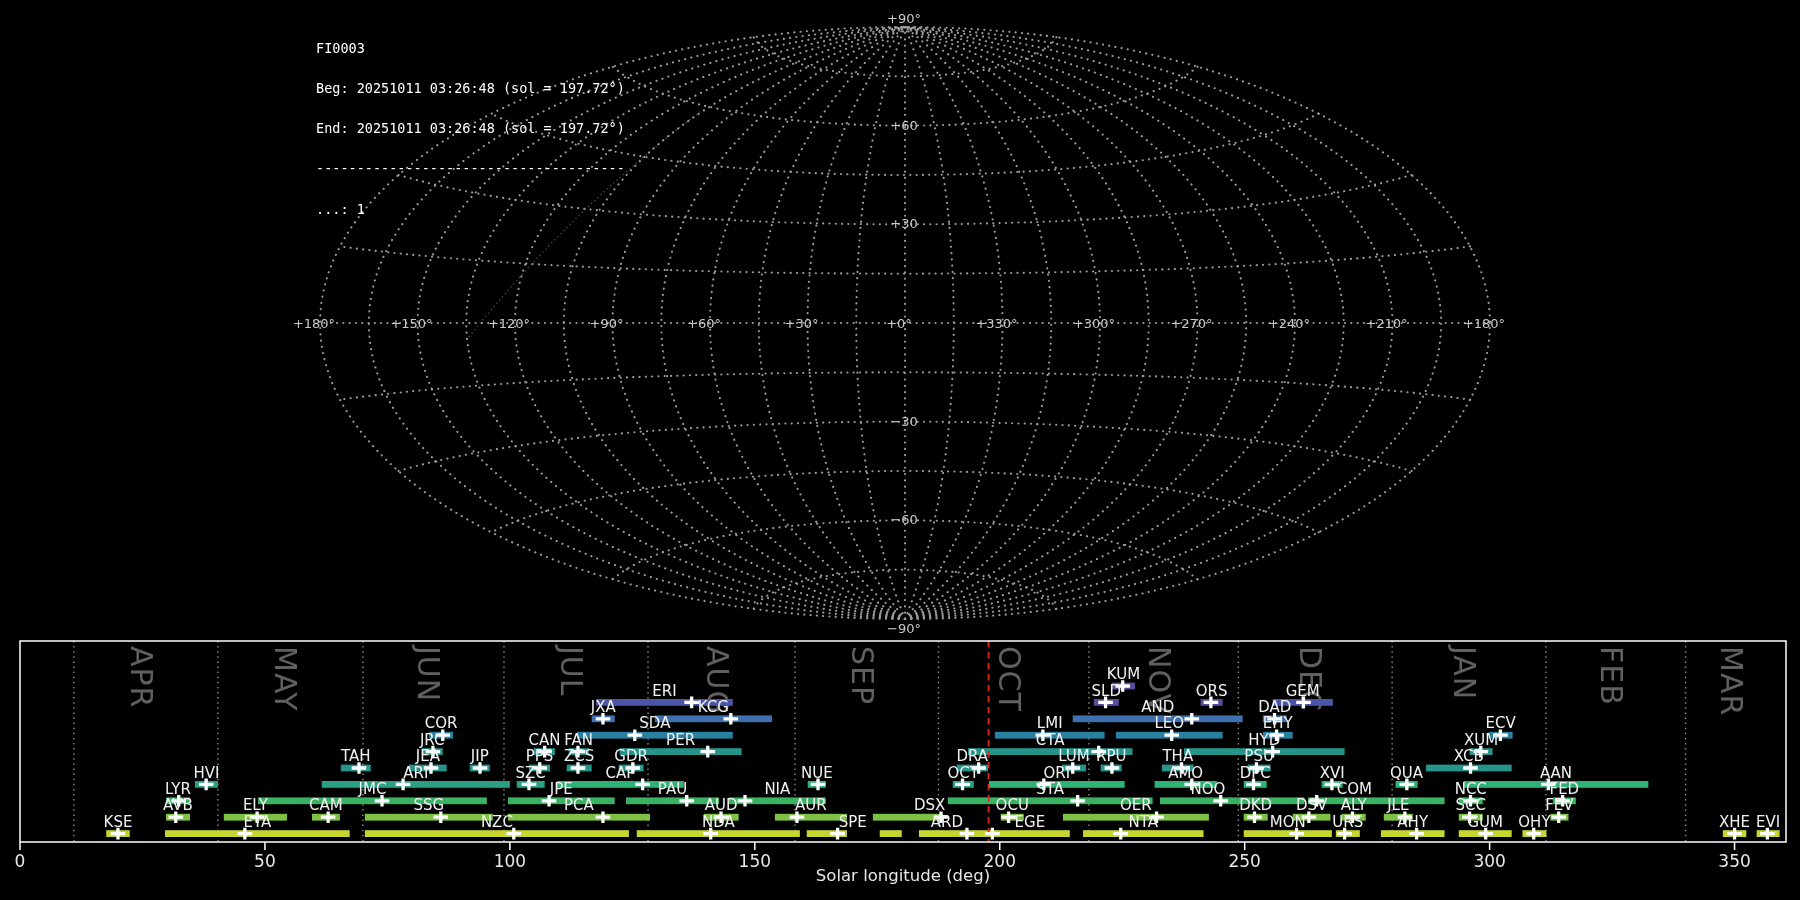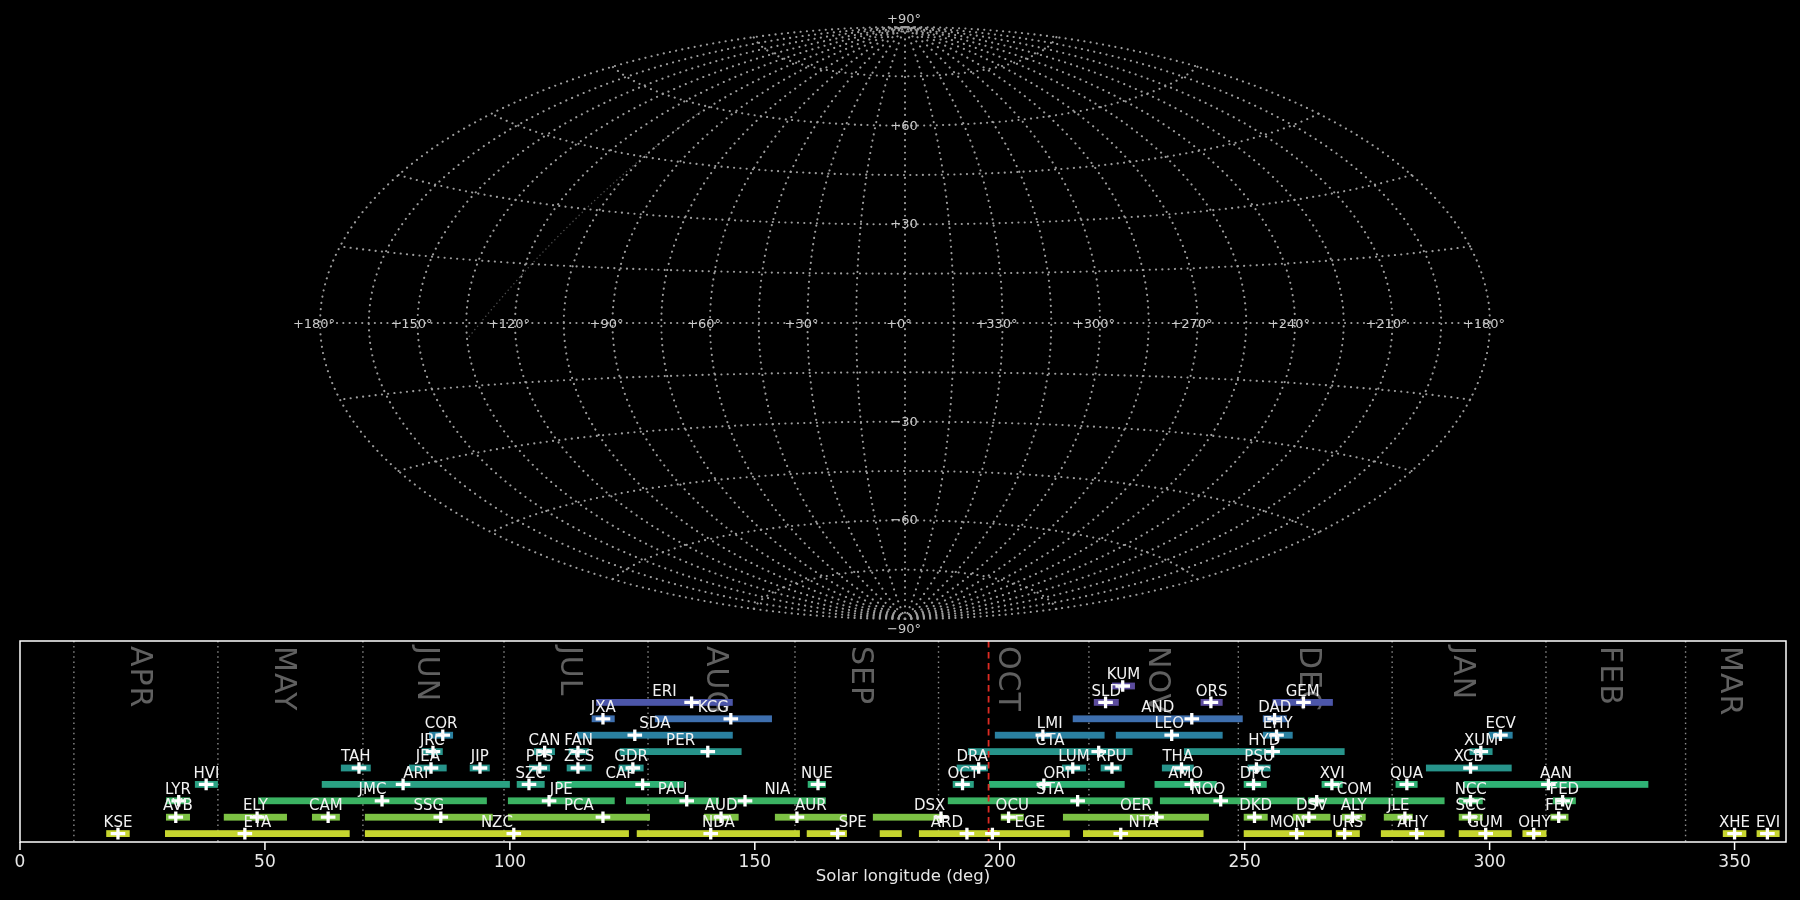--- a/index.html
+++ b/index.html
@@ -384,6 +384,13 @@
       <text x="1734.5631067961165" y="867" font-size="17" fill="#e8e8e8" text-anchor="middle" font-family="&quot;DejaVu Sans&quot;,sans-serif">350</text>
       <text x="903" y="881" font-size="16.5" fill="#e8e8e8" text-anchor="middle" font-family="&quot;DejaVu Sans&quot;,sans-serif">Solar longitude (deg)</text>
     </svg>
+  <div class="info">
+    <div>FI0003</div>
+    <div>Beg: 20251011 03:26:48 (sol = 197.72°)</div>
+    <div>End: 20251011 03:26:48 (sol = 197.72°)</div>
+    <div>--------------------------------------</div>
+    <div>...: 1</div>
+  </div>
 </div>
 
 </body></html>

